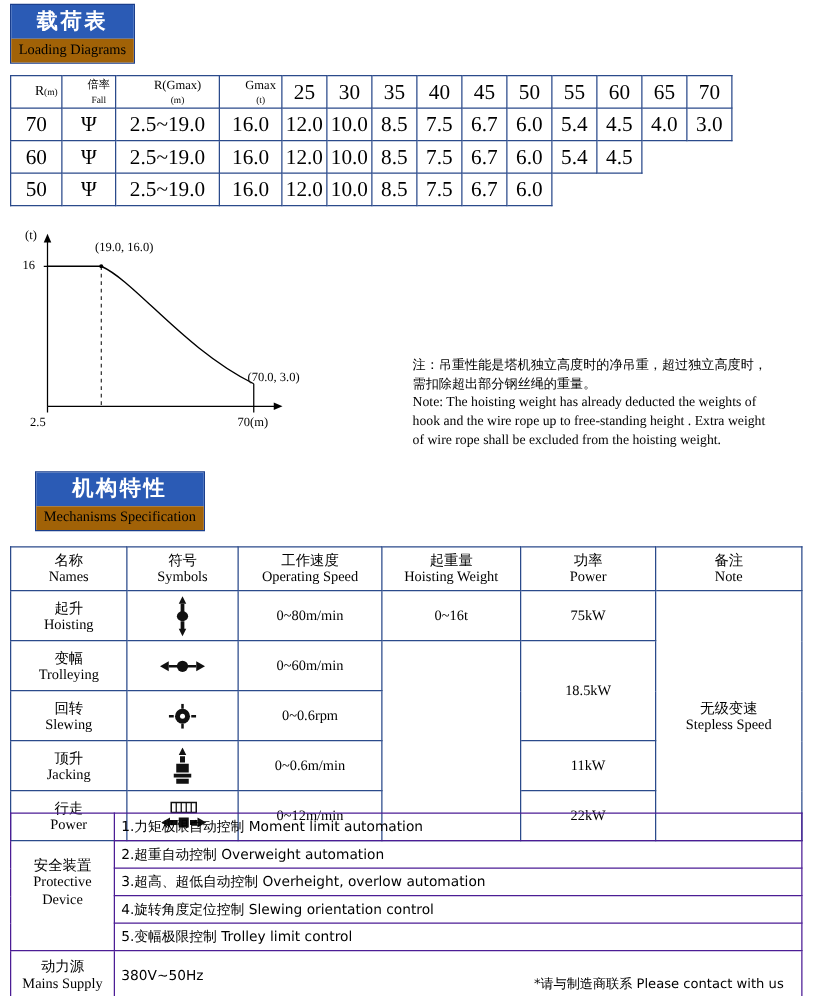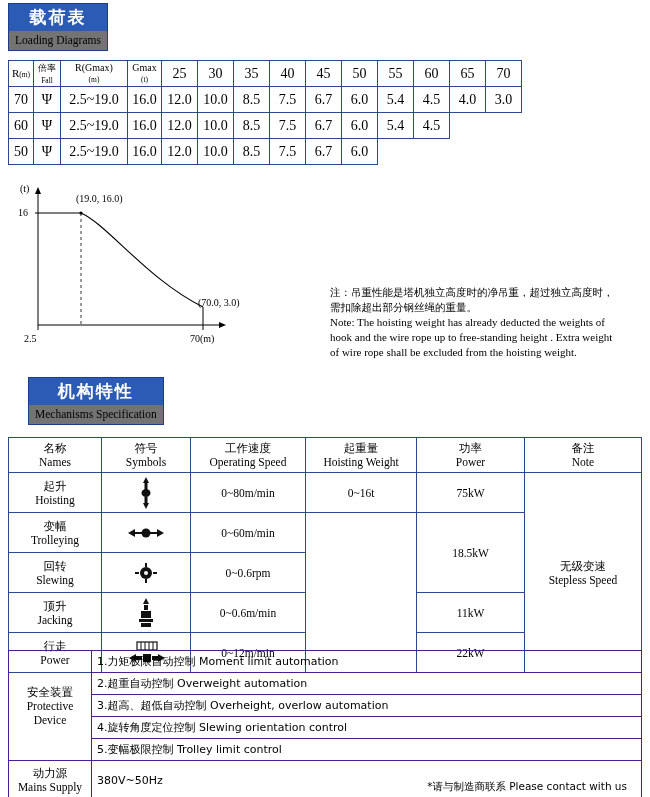--- a/index.html
+++ b/index.html
@@ -21,7 +21,7 @@
     padding:3px 10px 4px 10px;text-align:center;line-height:20px;
   }
   .sec-head .en{
-    background:#737373;color:#000;font-family:"Liberation Serif", serif;
+    background:#a16207;color:#000;font-family:"Liberation Serif", serif;
     font-size:11.5px;padding:2px 6px 3px 6px;text-align:left;line-height:14px;
   }
 

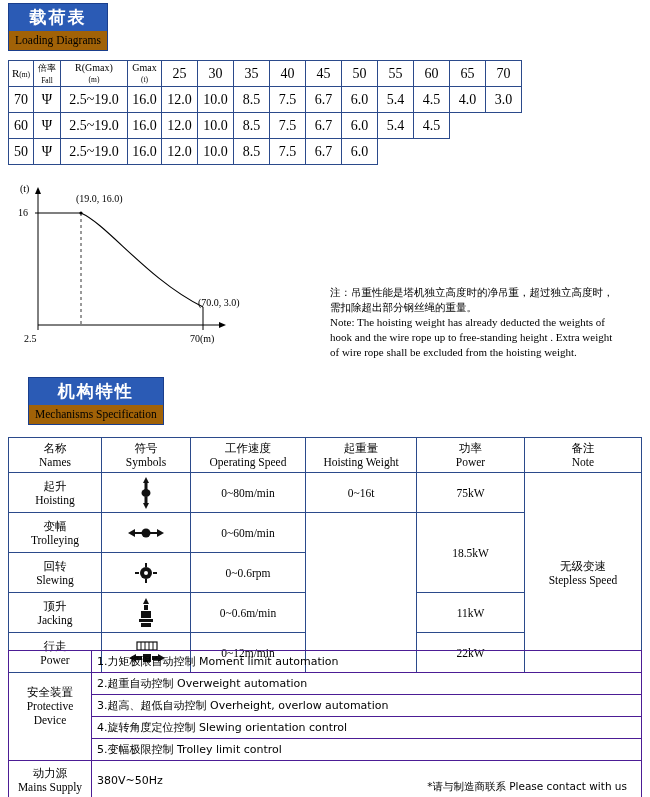--- a/index.html
+++ b/index.html
@@ -38,7 +38,7 @@
   
   #loading-table{position:absolute;left:8px;top:60px;}
   #loading-table td{height:25px;}
-  #loading-table .hd{font-size:11px;line-height:11px;}
+  #loading-table .hd{font-size:11px;line-height:11px;padding-left:16px;}
   #loading-table .hd .sub{font-size:7.5px;}
   #loading-table .wide{width:66px;}
   #loading-table .num{width:35px;}

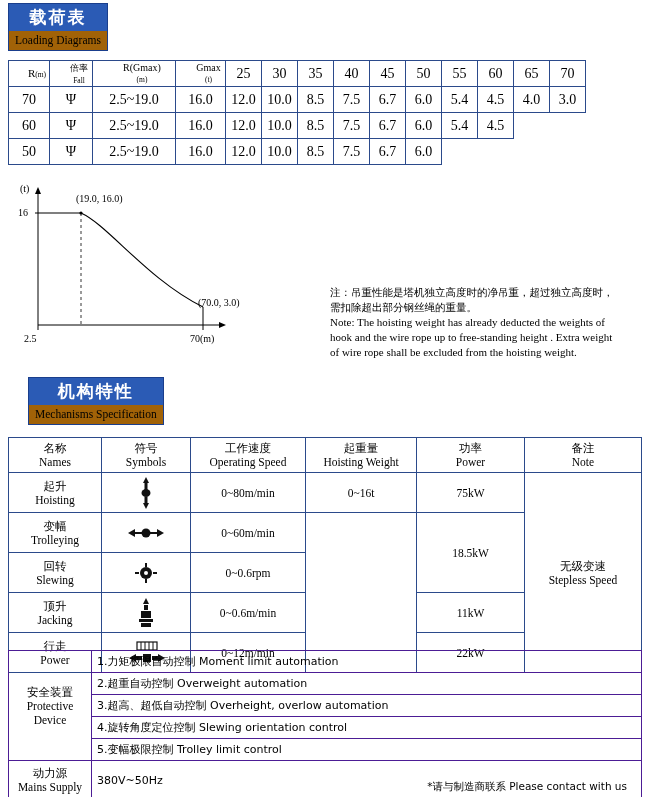--- a/index.html
+++ b/index.html
@@ -29,7 +29,7 @@
   table{border-collapse:collapse;}
   .tbl td,.tbl th{
     border:1px solid #2b4a8b;
-    font-size:14px;
+    font-size:17px;
     text-align:center;
     padding:0;
     font-family:"Liberation Serif", serif;

